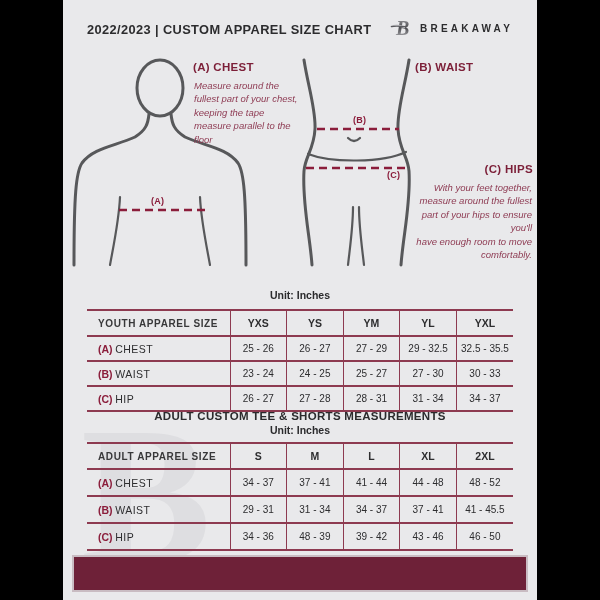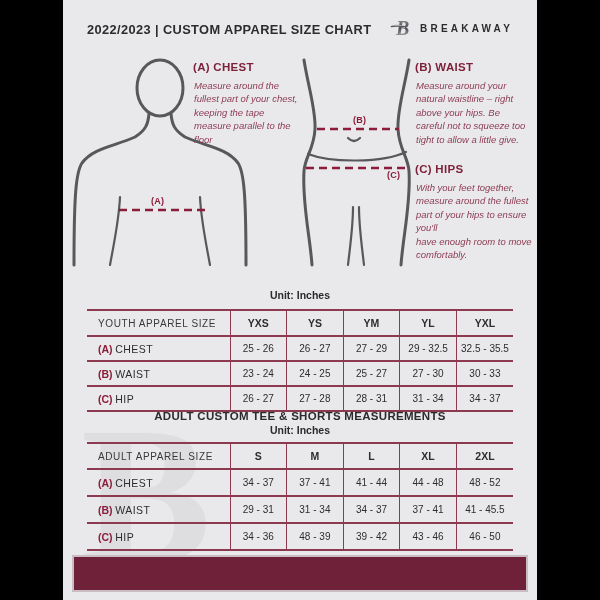--- a/index.html
+++ b/index.html
@@ -127,7 +127,6 @@
   </div>
   <div class="instr" style="left:352px;top:61px;width:114px;">
     <p class="instr-h">(B) WAIST</p>
-    <p class="instr-p">Measure around your natural waistline – right above your hips. Be careful not to squeeze too tight to allow a little give.</p>
   </div>
   <div class="instr" style="left:352px;top:163px;width:118px;">
     <p class="instr-h">(C) HIPS</p>

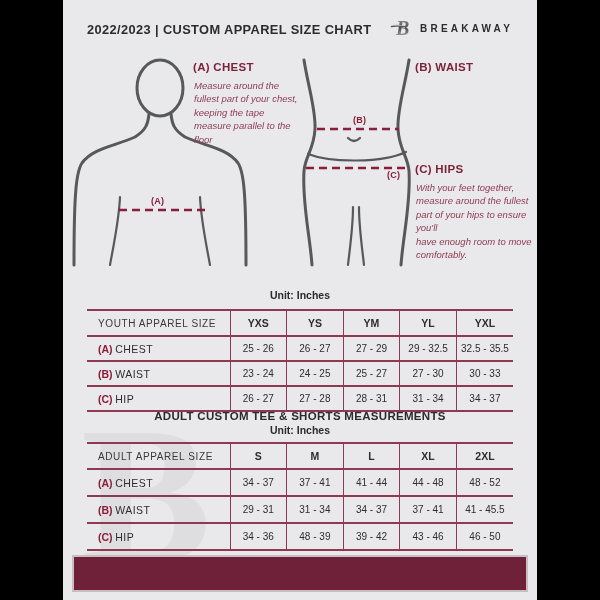--- a/index.html
+++ b/index.html
@@ -128,7 +128,7 @@
   <div class="instr" style="left:352px;top:61px;width:114px;">
     <p class="instr-h">(B) WAIST</p>
   </div>
-  <div class="instr" style="left:352px;top:163px;width:118px;">
+  <div class="instr" style="left:352px;top:163px;width:118px;text-align:right;">
     <p class="instr-h">(C) HIPS</p>
     <p class="instr-p">With your feet together, measure around the fullest part of your hips to ensure you'll
 have enough room to move comfortably.</p>

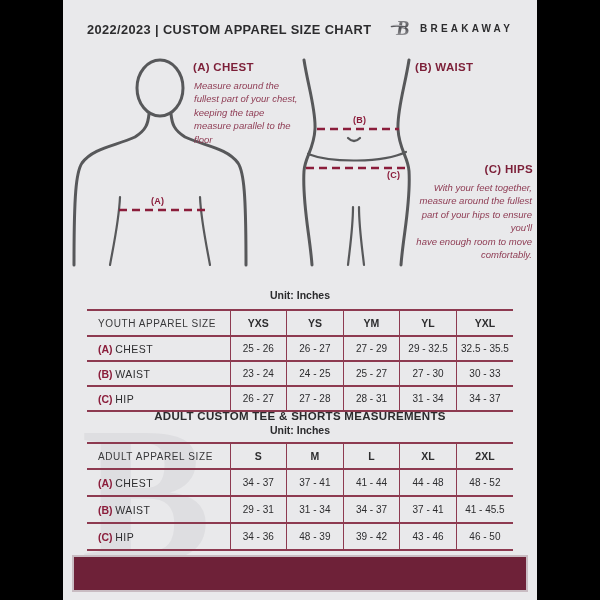--- a/index.html
+++ b/index.html
@@ -53,7 +53,7 @@
   .size-table th+th,.size-table td+td{border-left:1.5px solid #8d3a50;}
   .size-table th{font-size:10.5px;font-weight:bold;color:#2d2d2f;text-align:center;}
   .size-table th.label-col{
-    text-align:left;padding-left:11px;font-weight:normal;font-size:10px;
+    text-align:left;padding-left:11px;font-weight:bold;font-size:10px;
     letter-spacing:.6px;color:#38383a;
   }
   .size-table td{text-align:center;font-size:10px;color:#2d2d2f;}

